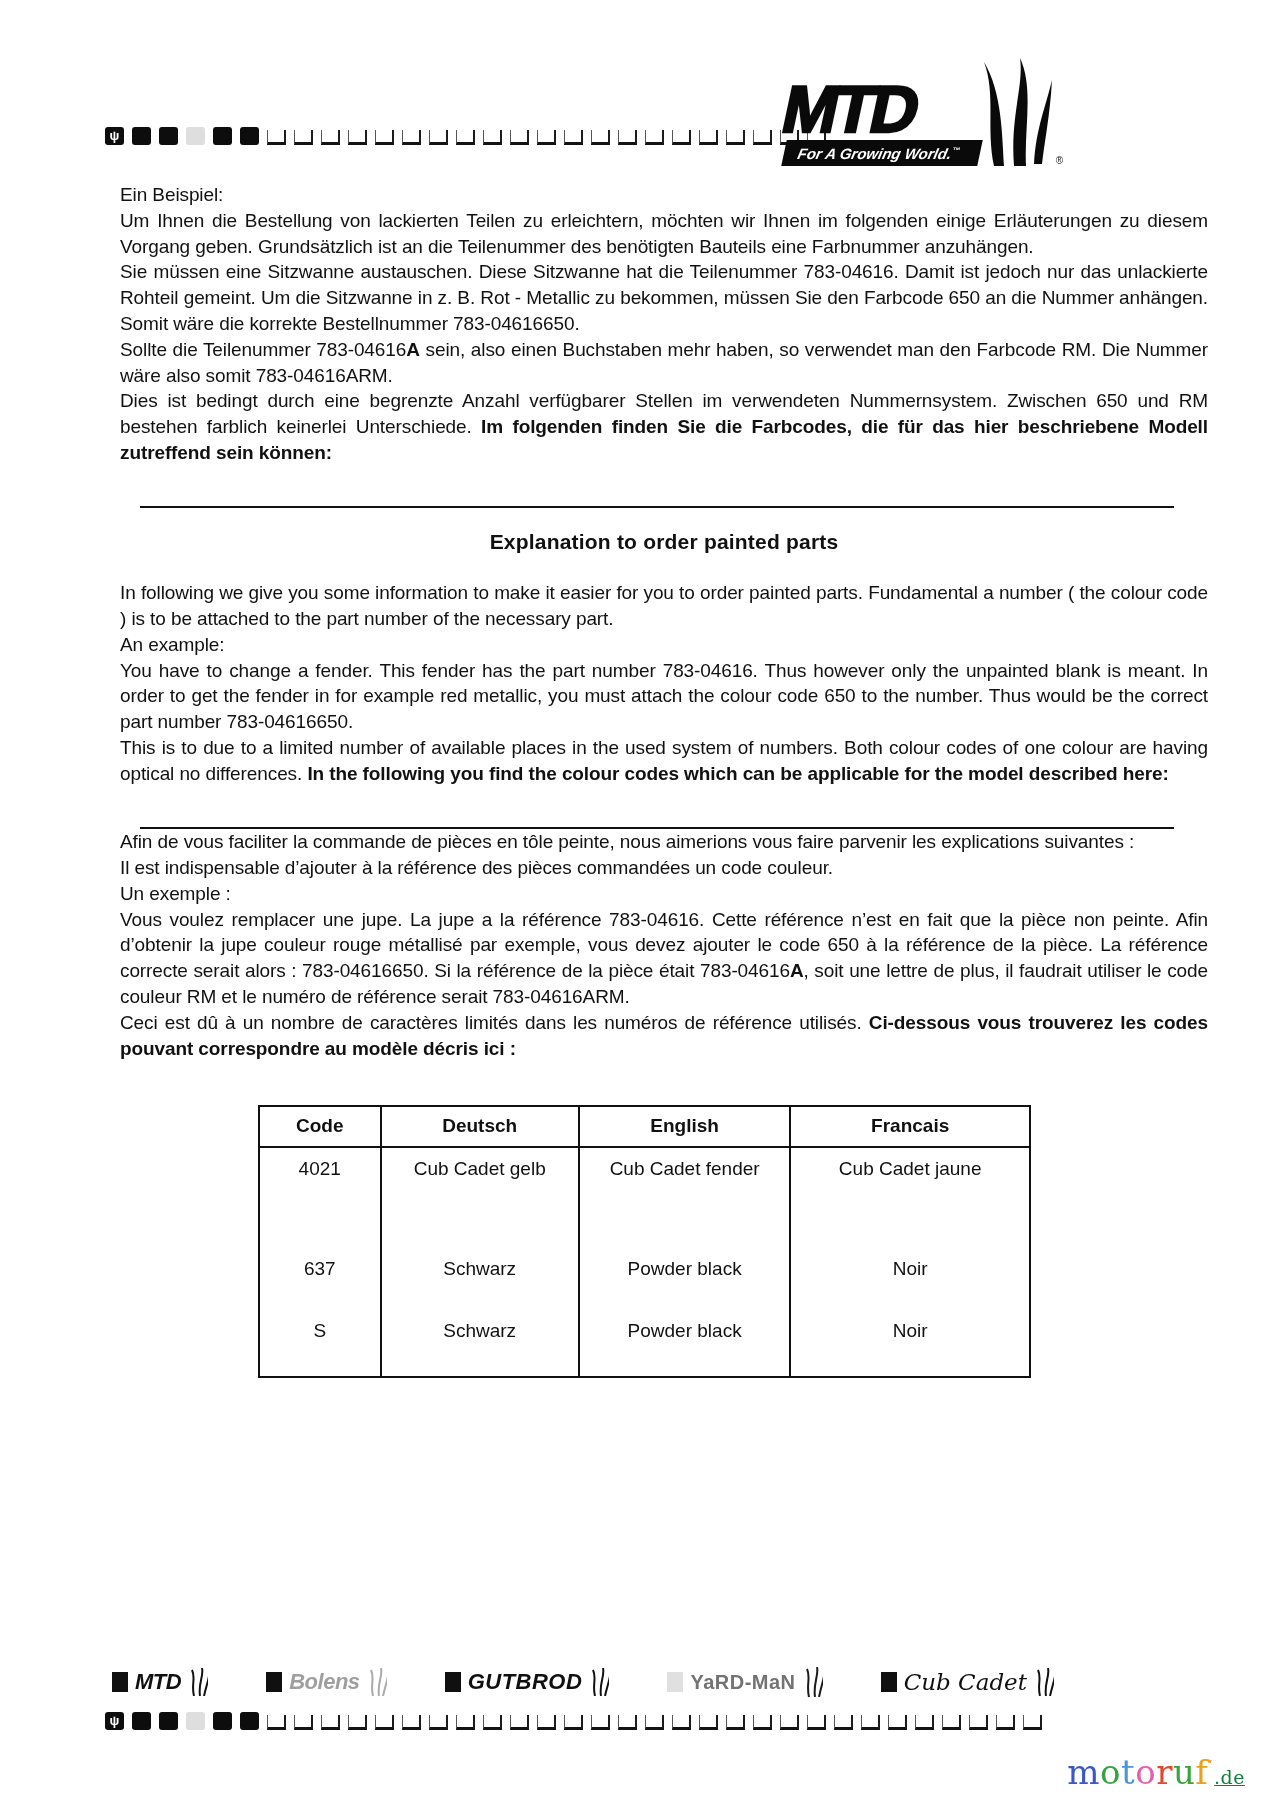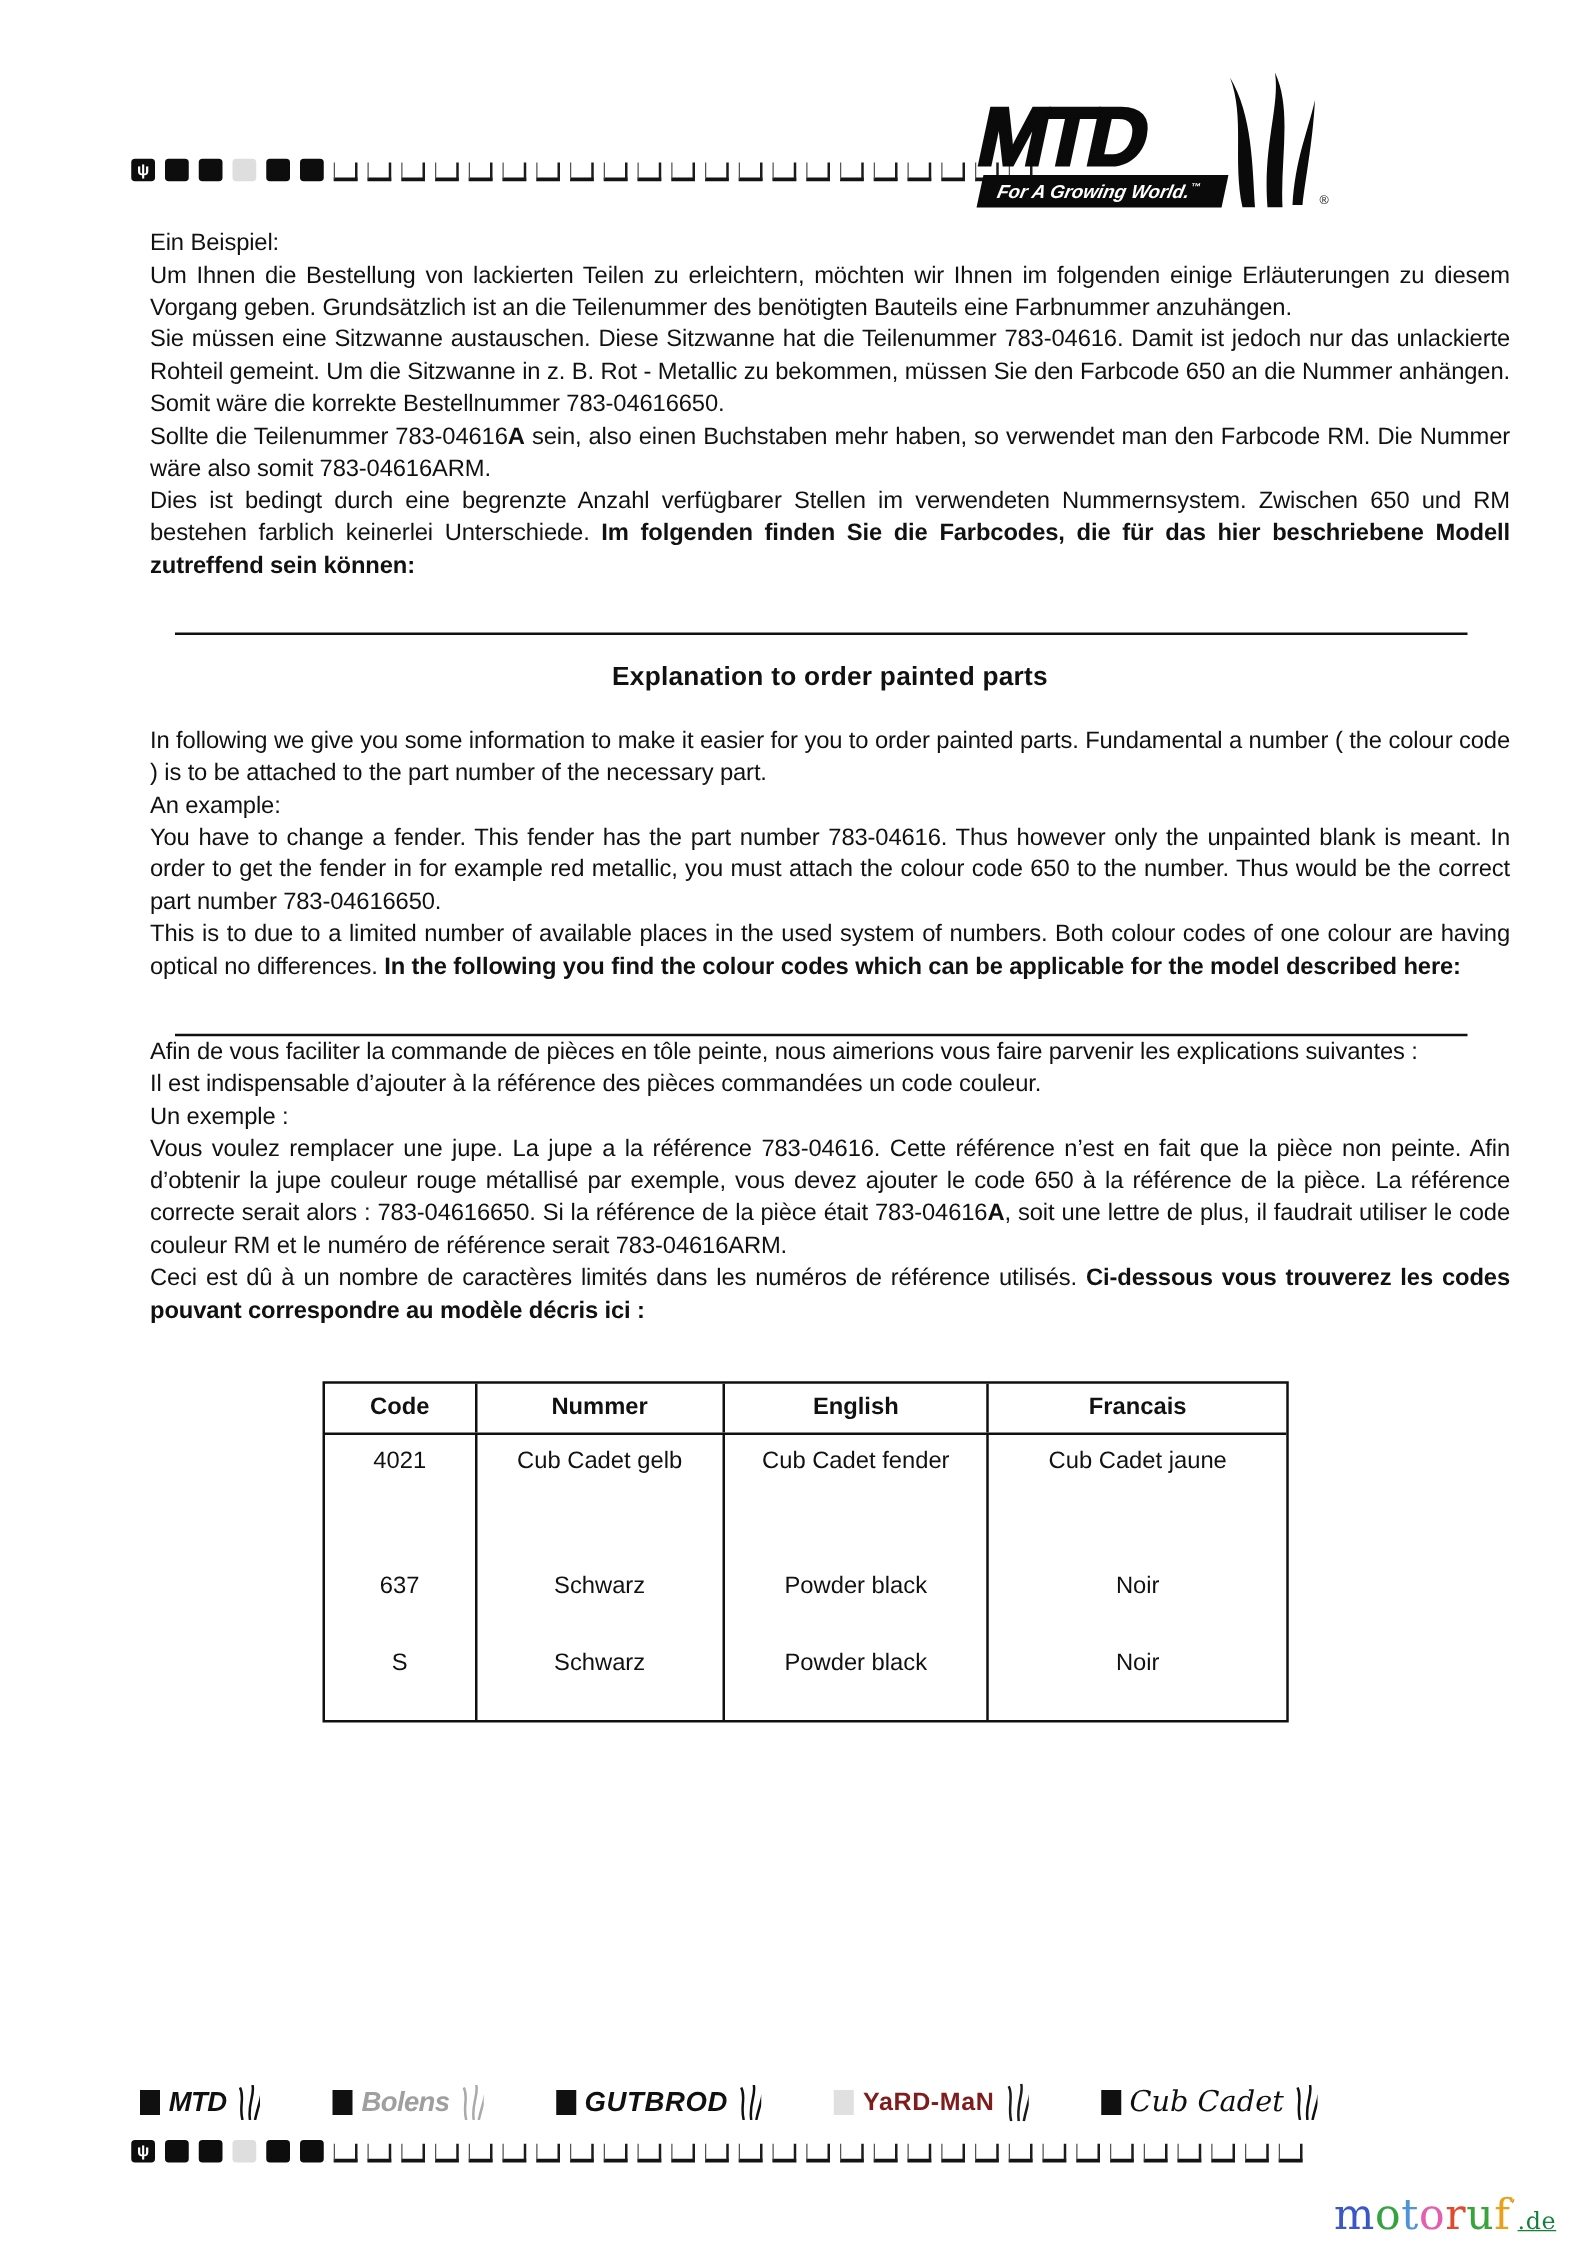--- a/index.html
+++ b/index.html
@@ -162,7 +162,7 @@
   <div class="ptable">
     <div class="hrow">
       <div class="hcell c1">Code</div>
-      <div class="hcell c2">Nummer</div>
+      <div class="hcell c2">Deutsch</div>
       <div class="hcell c3">English</div>
       <div class="hcell c4">Francais</div>
     </div>

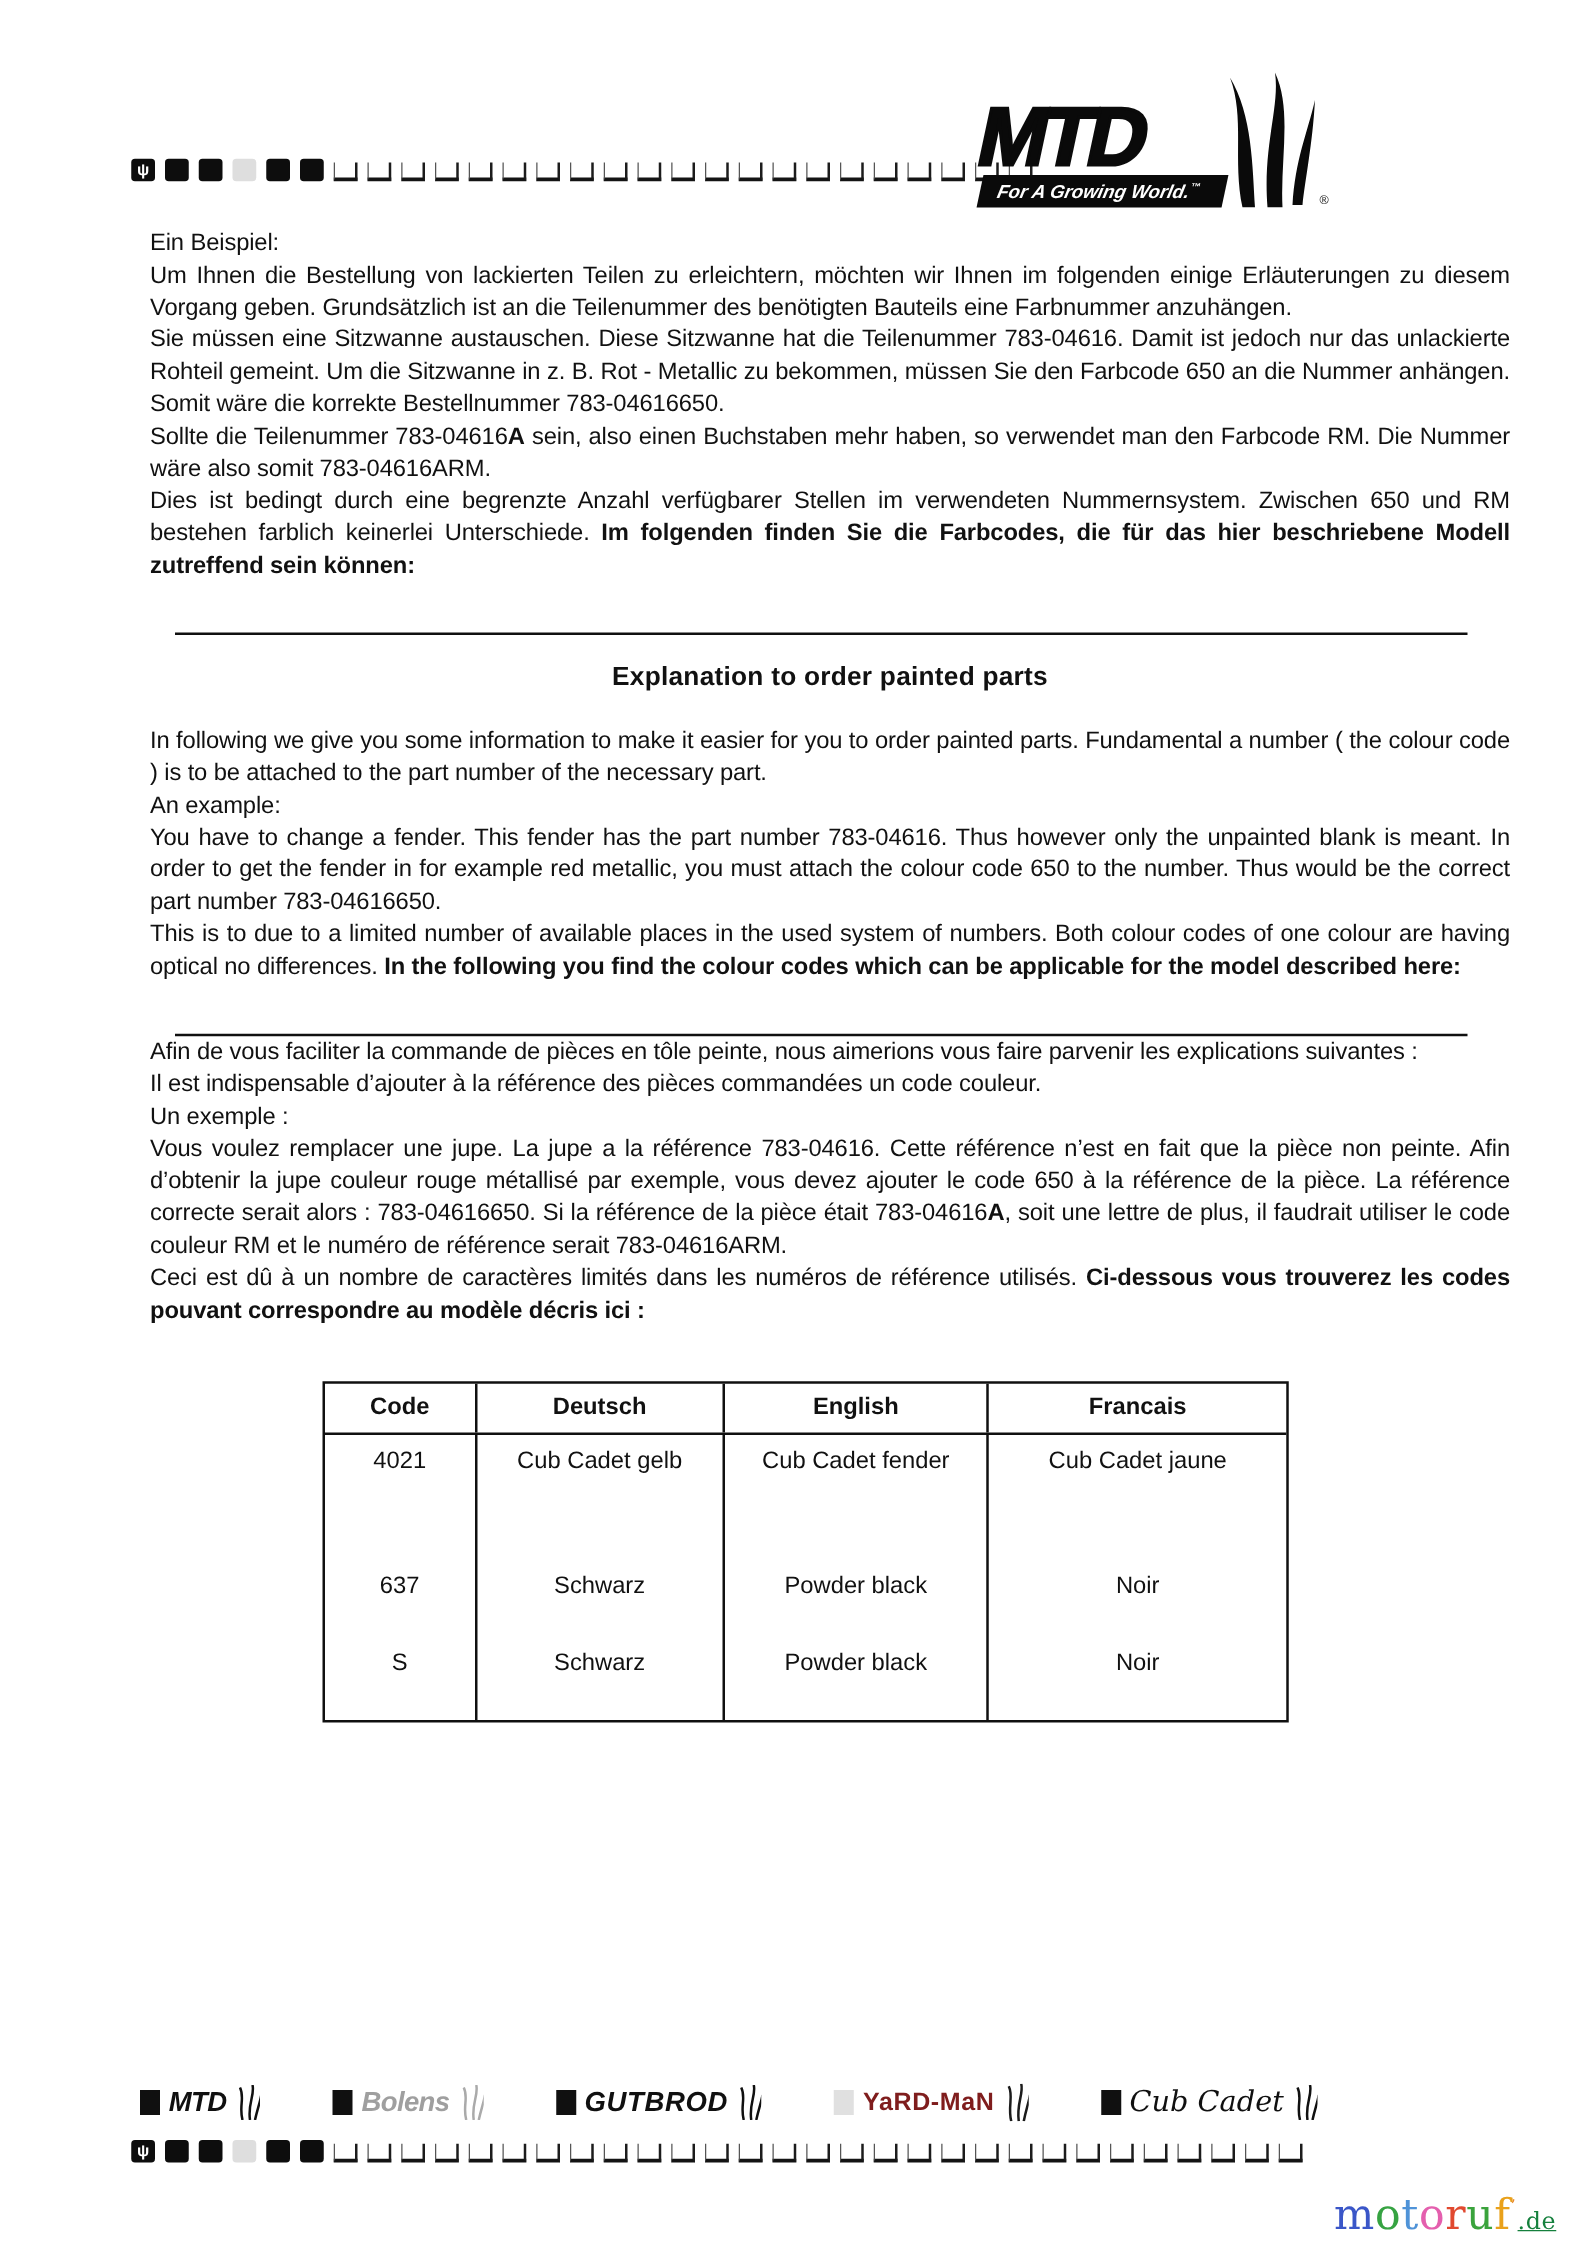--- a/index.html
+++ b/index.html
@@ -73,7 +73,7 @@
   .brand-text{font-weight:bold;font-style:italic;font-size:22px;letter-spacing:-0.5px;color:#101010;white-space:nowrap;}
   .brand.bolens .brand-text{color:#9f9f9f;}
   .brand.gutbrod .brand-text{letter-spacing:0.5px;}
-  .brand.yardman .brand-text{font-style:normal;font-size:20px;letter-spacing:0.5px;color:#7f1d1d;}
+  .brand.yardman .brand-text{font-style:normal;font-size:20px;letter-spacing:0.5px;color:#737373;}
   .brand.cubcadet .brand-text{font-family:"DejaVu Serif",serif;font-weight:normal;font-size:23px;letter-spacing:0;}
   .grass{flex:0 0 auto;}
 

